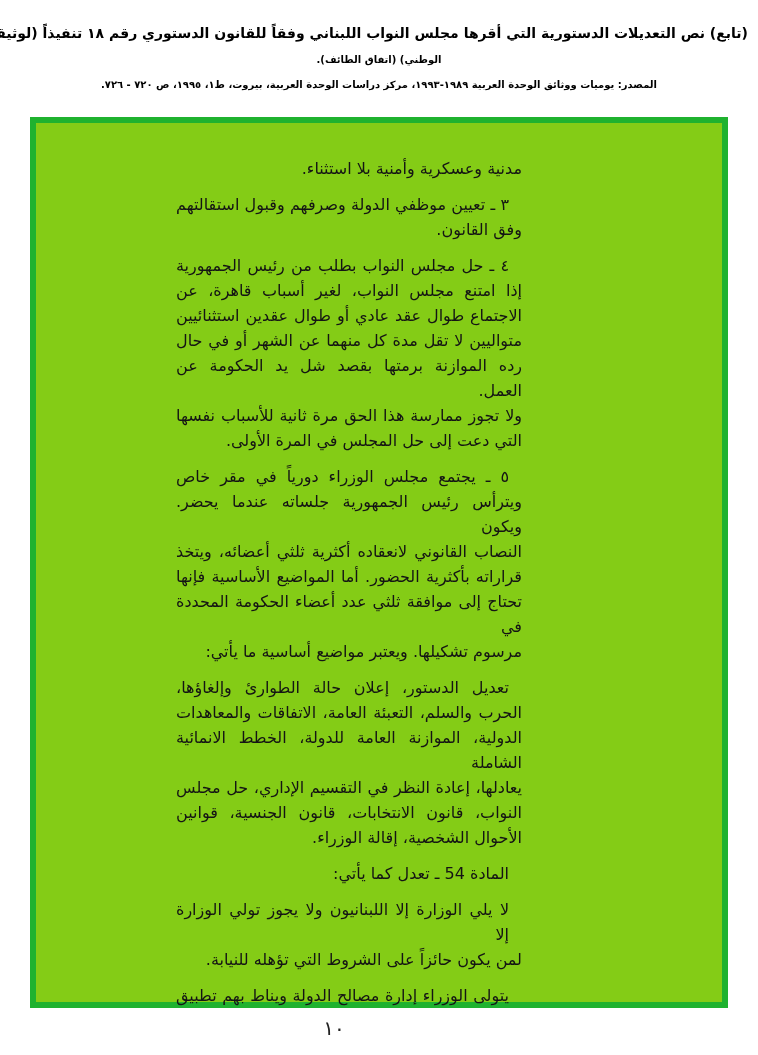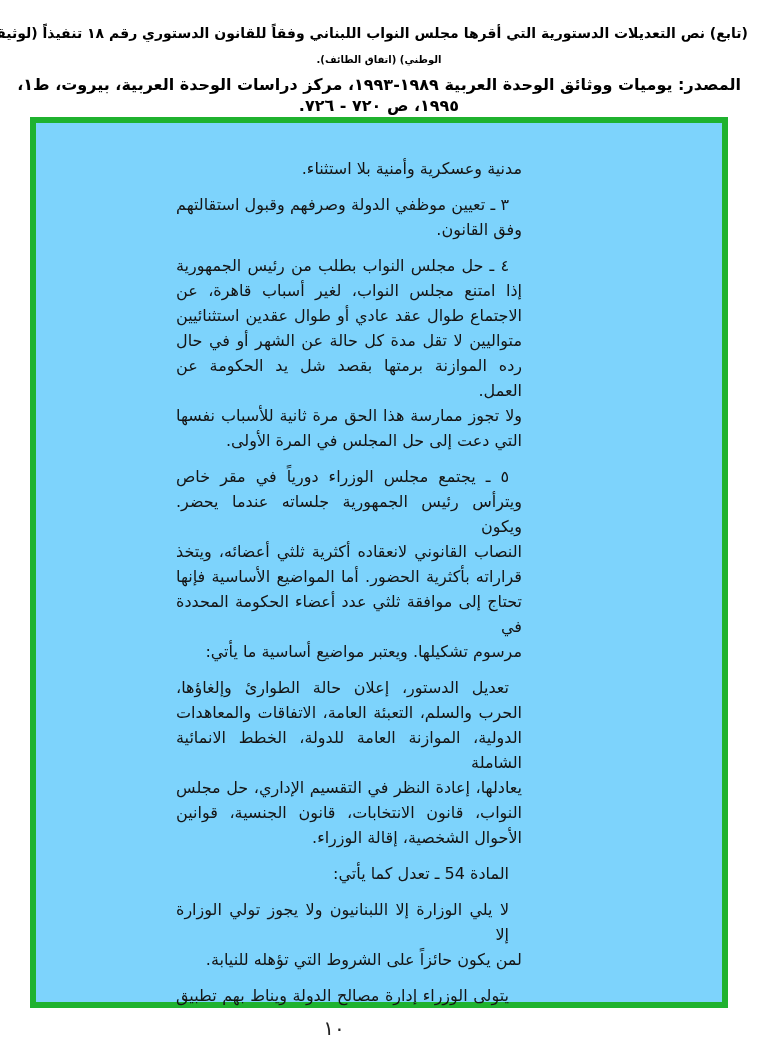--- a/index.html
+++ b/index.html
@@ -43,7 +43,7 @@
   }
   .header .h-source {
     margin-top: 2px;
-    font-size: 16px;
+    font-size: 10px;
     line-height: 21px;
     text-align: center;
   }

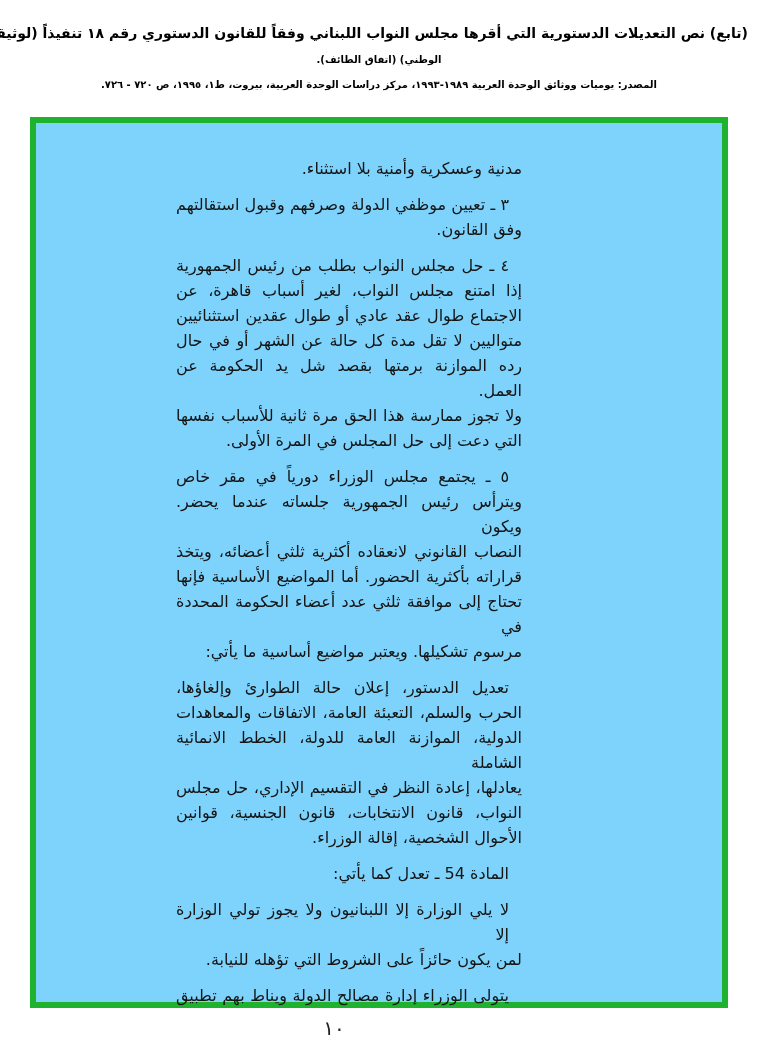--- a/index.html
+++ b/index.html
@@ -55,7 +55,7 @@
     width: 686px;
     height: 879px;
     border: 6px solid #6d28d9;
-    background: #7dd3fc;
+    background: #84cc16;
     box-sizing: content-box;
   }
   

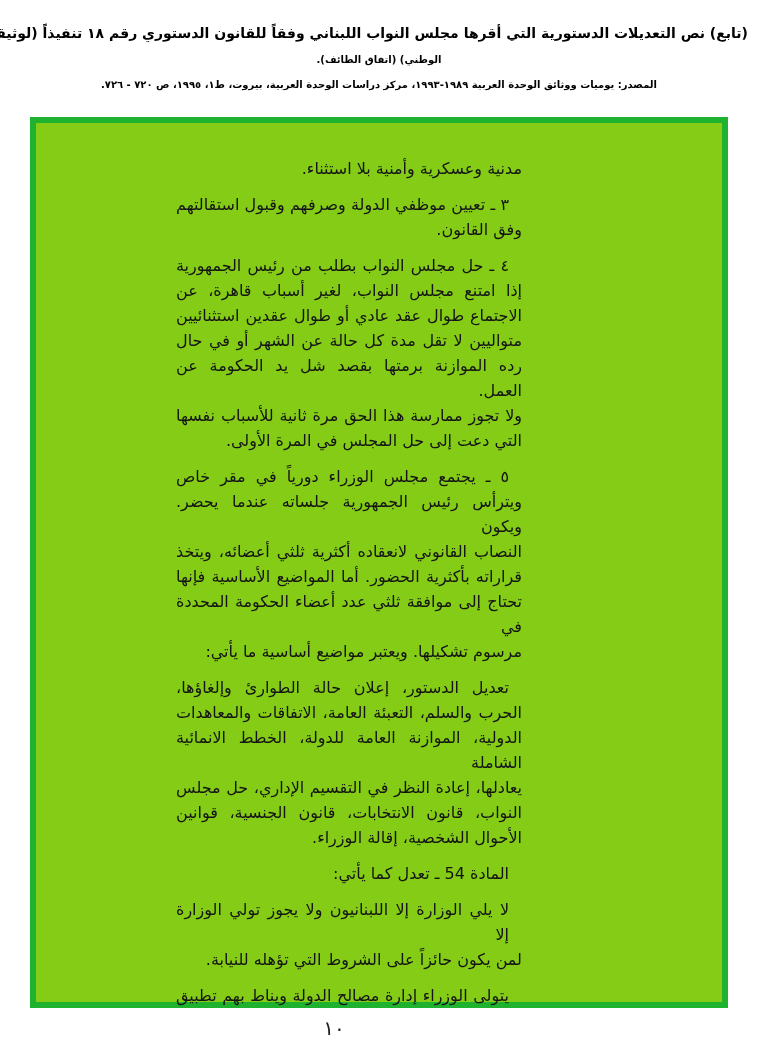--- a/index.html
+++ b/index.html
@@ -113,7 +113,7 @@
           <div class="line indent">٤ ـ حل مجلس النواب بطلب من رئيس الجمهورية</div>
           <div class="line">إذا امتنع مجلس النواب، لغير أسباب قاهرة، عن</div>
           <div class="line">الاجتماع طوال عقد عادي أو طوال عقدين استثنائيين</div>
-          <div class="line">متواليين لا تقل مدة كل حالة عن الشهر أو في حال</div>
+          <div class="line">متواليين لا تقل مدة كل منهما عن الشهر أو في حال</div>
           <div class="line">رده الموازنة برمتها بقصد شل يد الحكومة عن العمل.</div>
           <div class="line">ولا تجوز ممارسة هذا الحق مرة ثانية للأسباب نفسها</div>
           <div class="line last">التي دعت إلى حل المجلس في المرة الأولى.</div>

